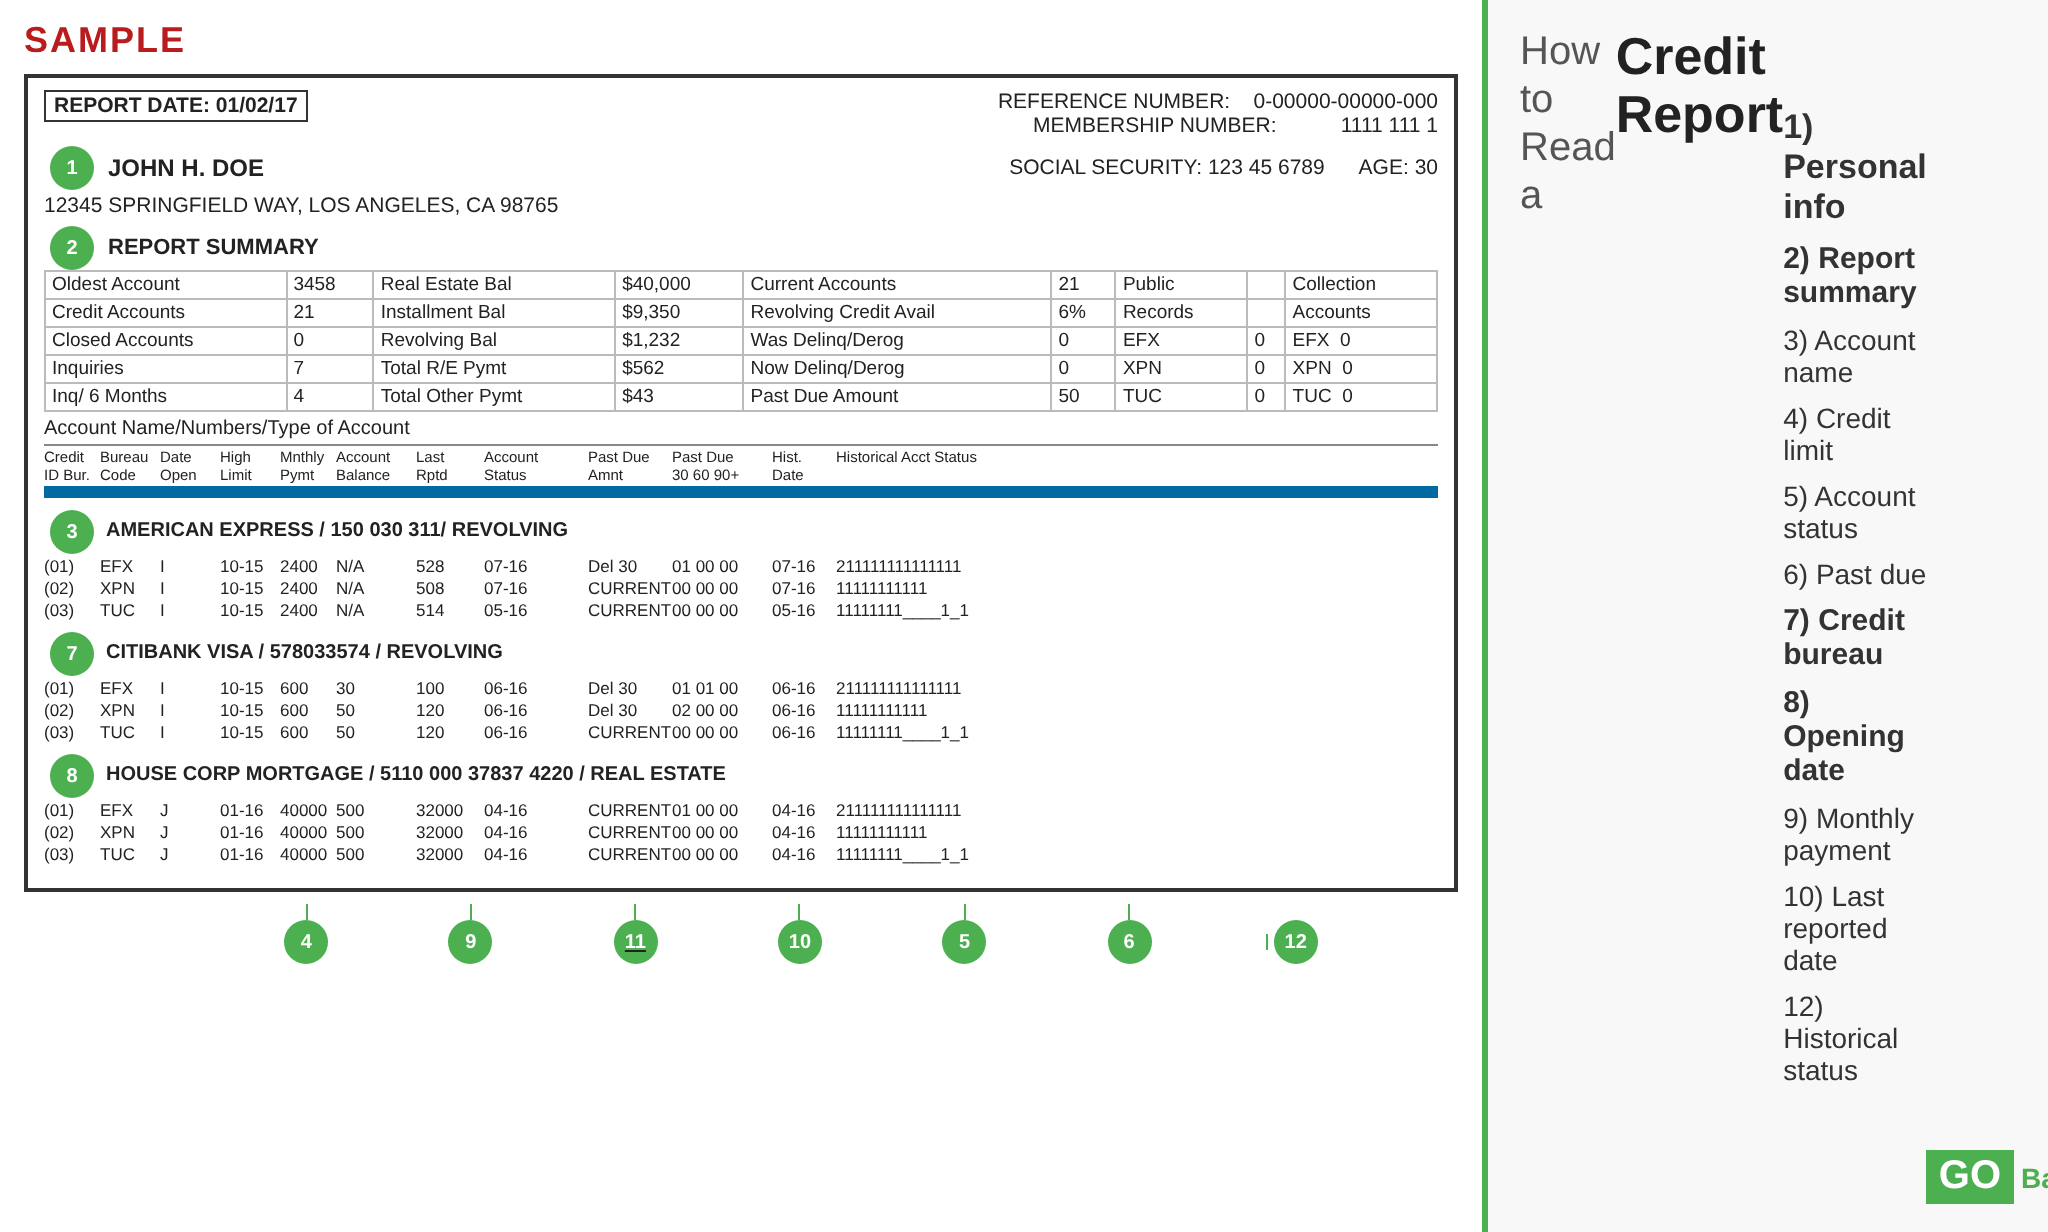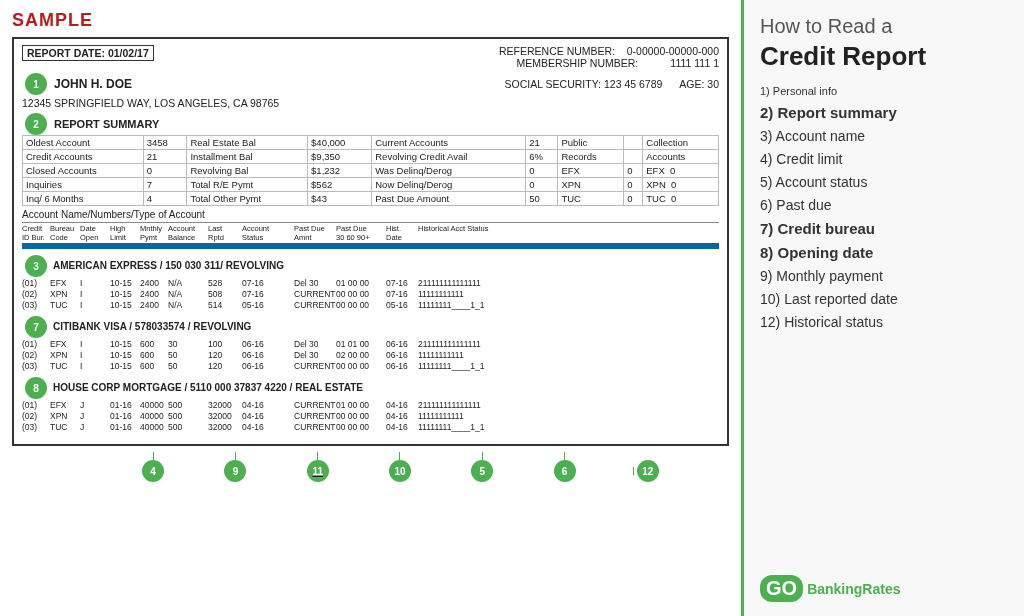--- a/index.html
+++ b/index.html
@@ -82,7 +82,7 @@
       background: #f8f8f8;
       padding: 14px 16px;
       display: flex;
-      flex-direction: column;
+      flex-direction: row;
     }
 
     .right-title {

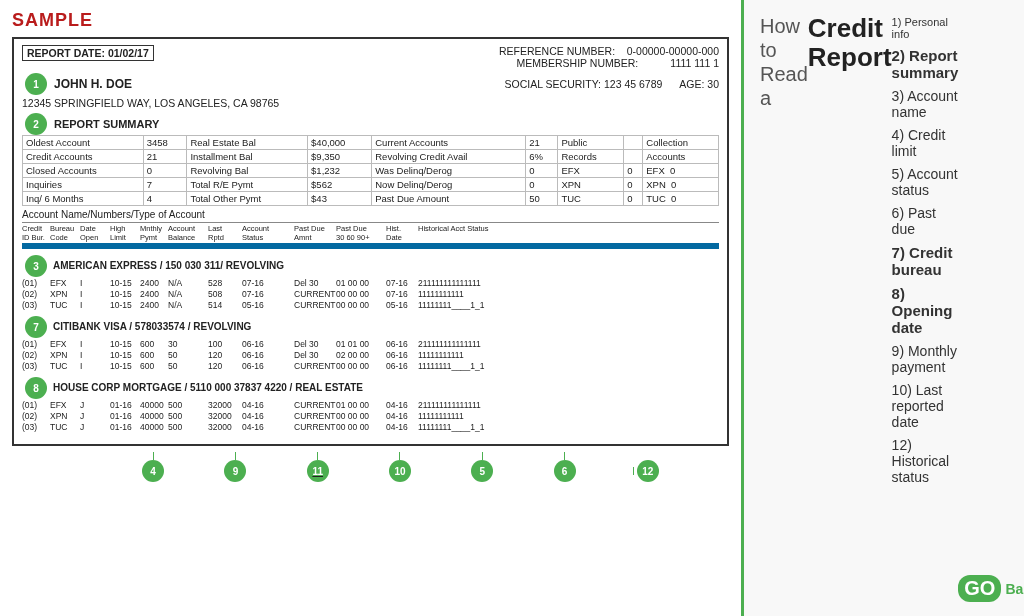--- a/index.html
+++ b/index.html
@@ -466,7 +466,7 @@
   <div class="right-title-bold">Credit Report</div>
 
   <ul class="right-list">
-    <li style="font-weight:normal; font-size:11px;">
+    <li style="font-weight:bold; font-size:17px;margin-top:38px;">
       <span>1)</span>
       <span>Personal info</span>
     </li>

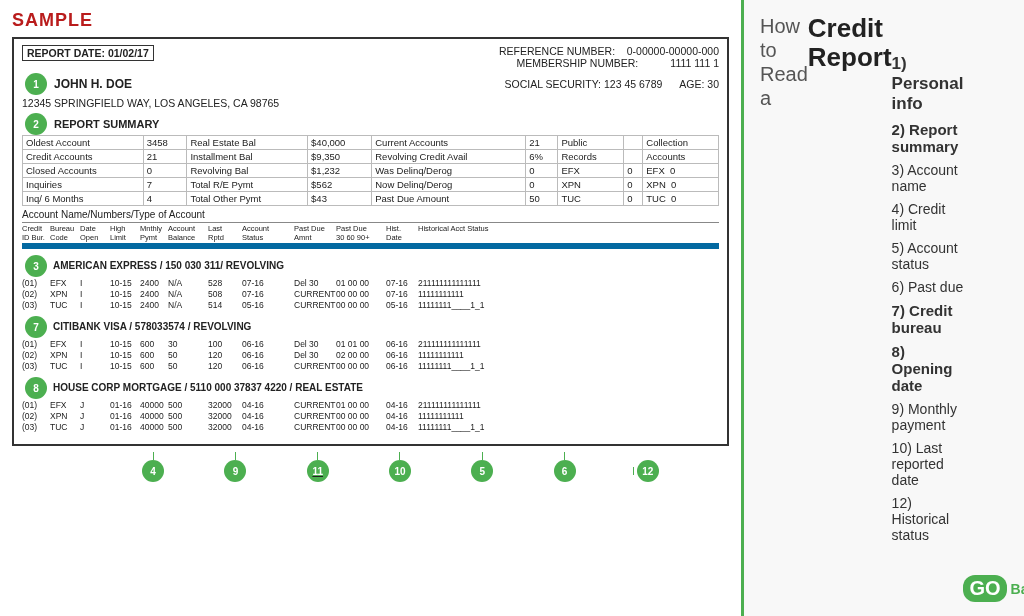--- a/index.html
+++ b/index.html
@@ -126,7 +126,7 @@
       font-weight: bold;
       font-size: 20px;
       padding: 2px 6px;
-      border-radius: 12px;
+      border-radius: 0;
     }
 
     .logo-text {

